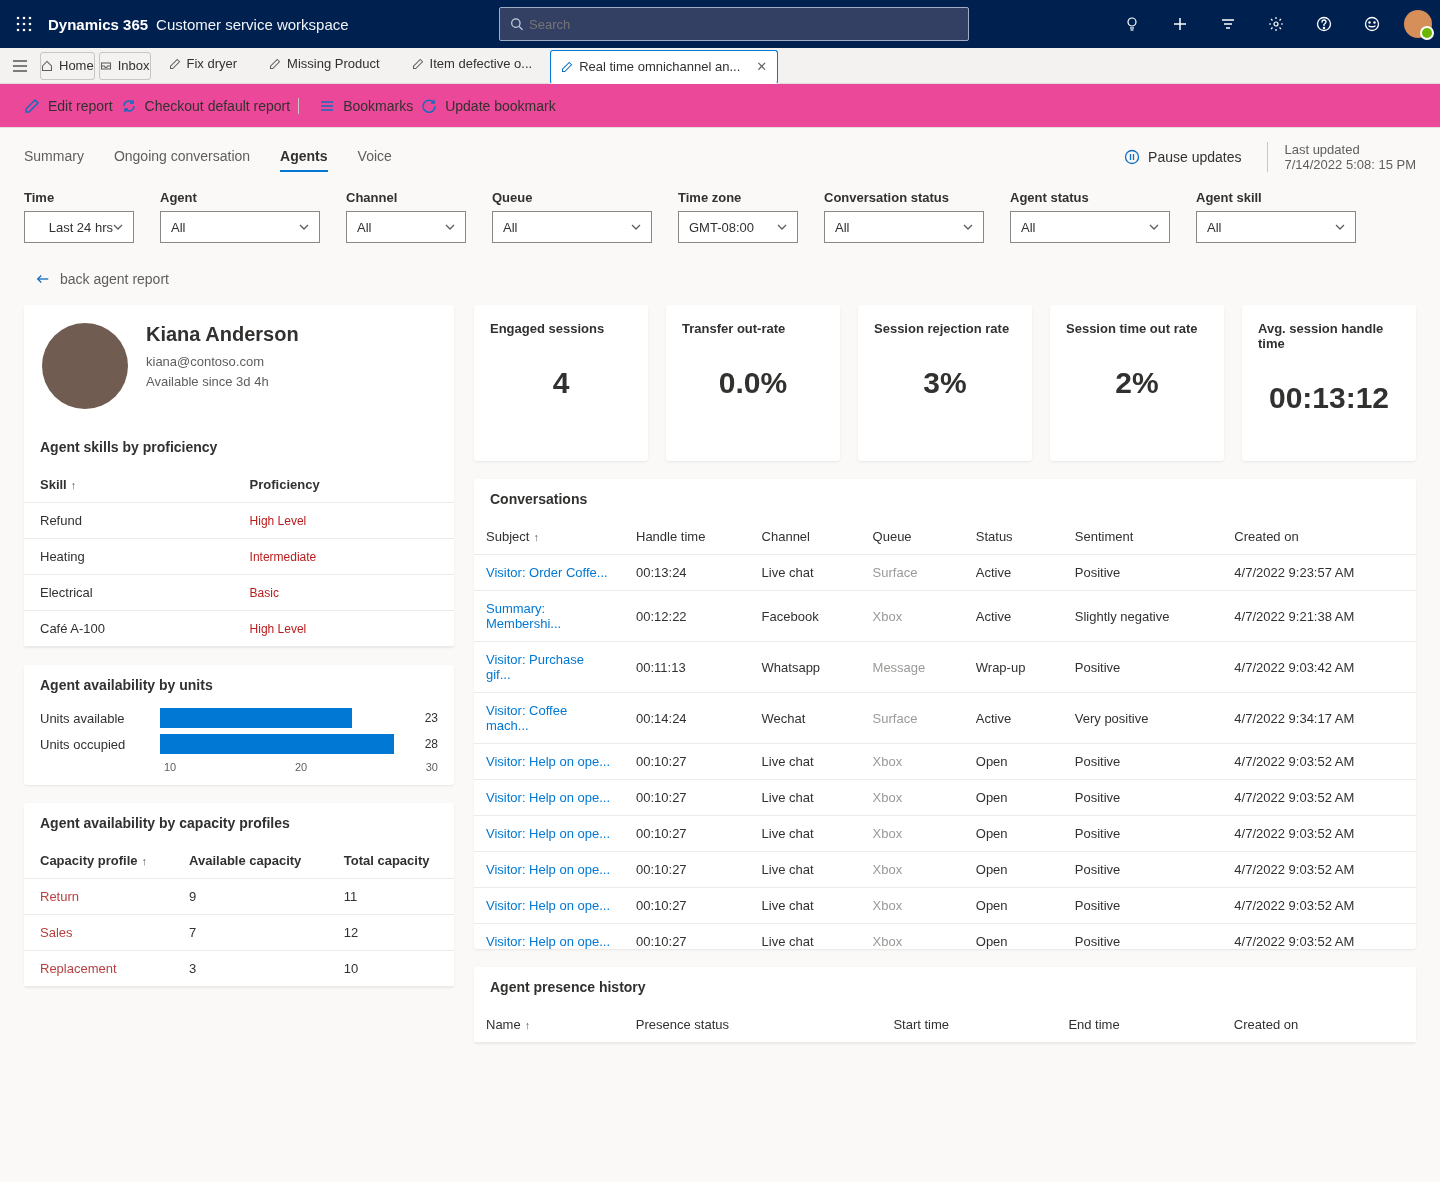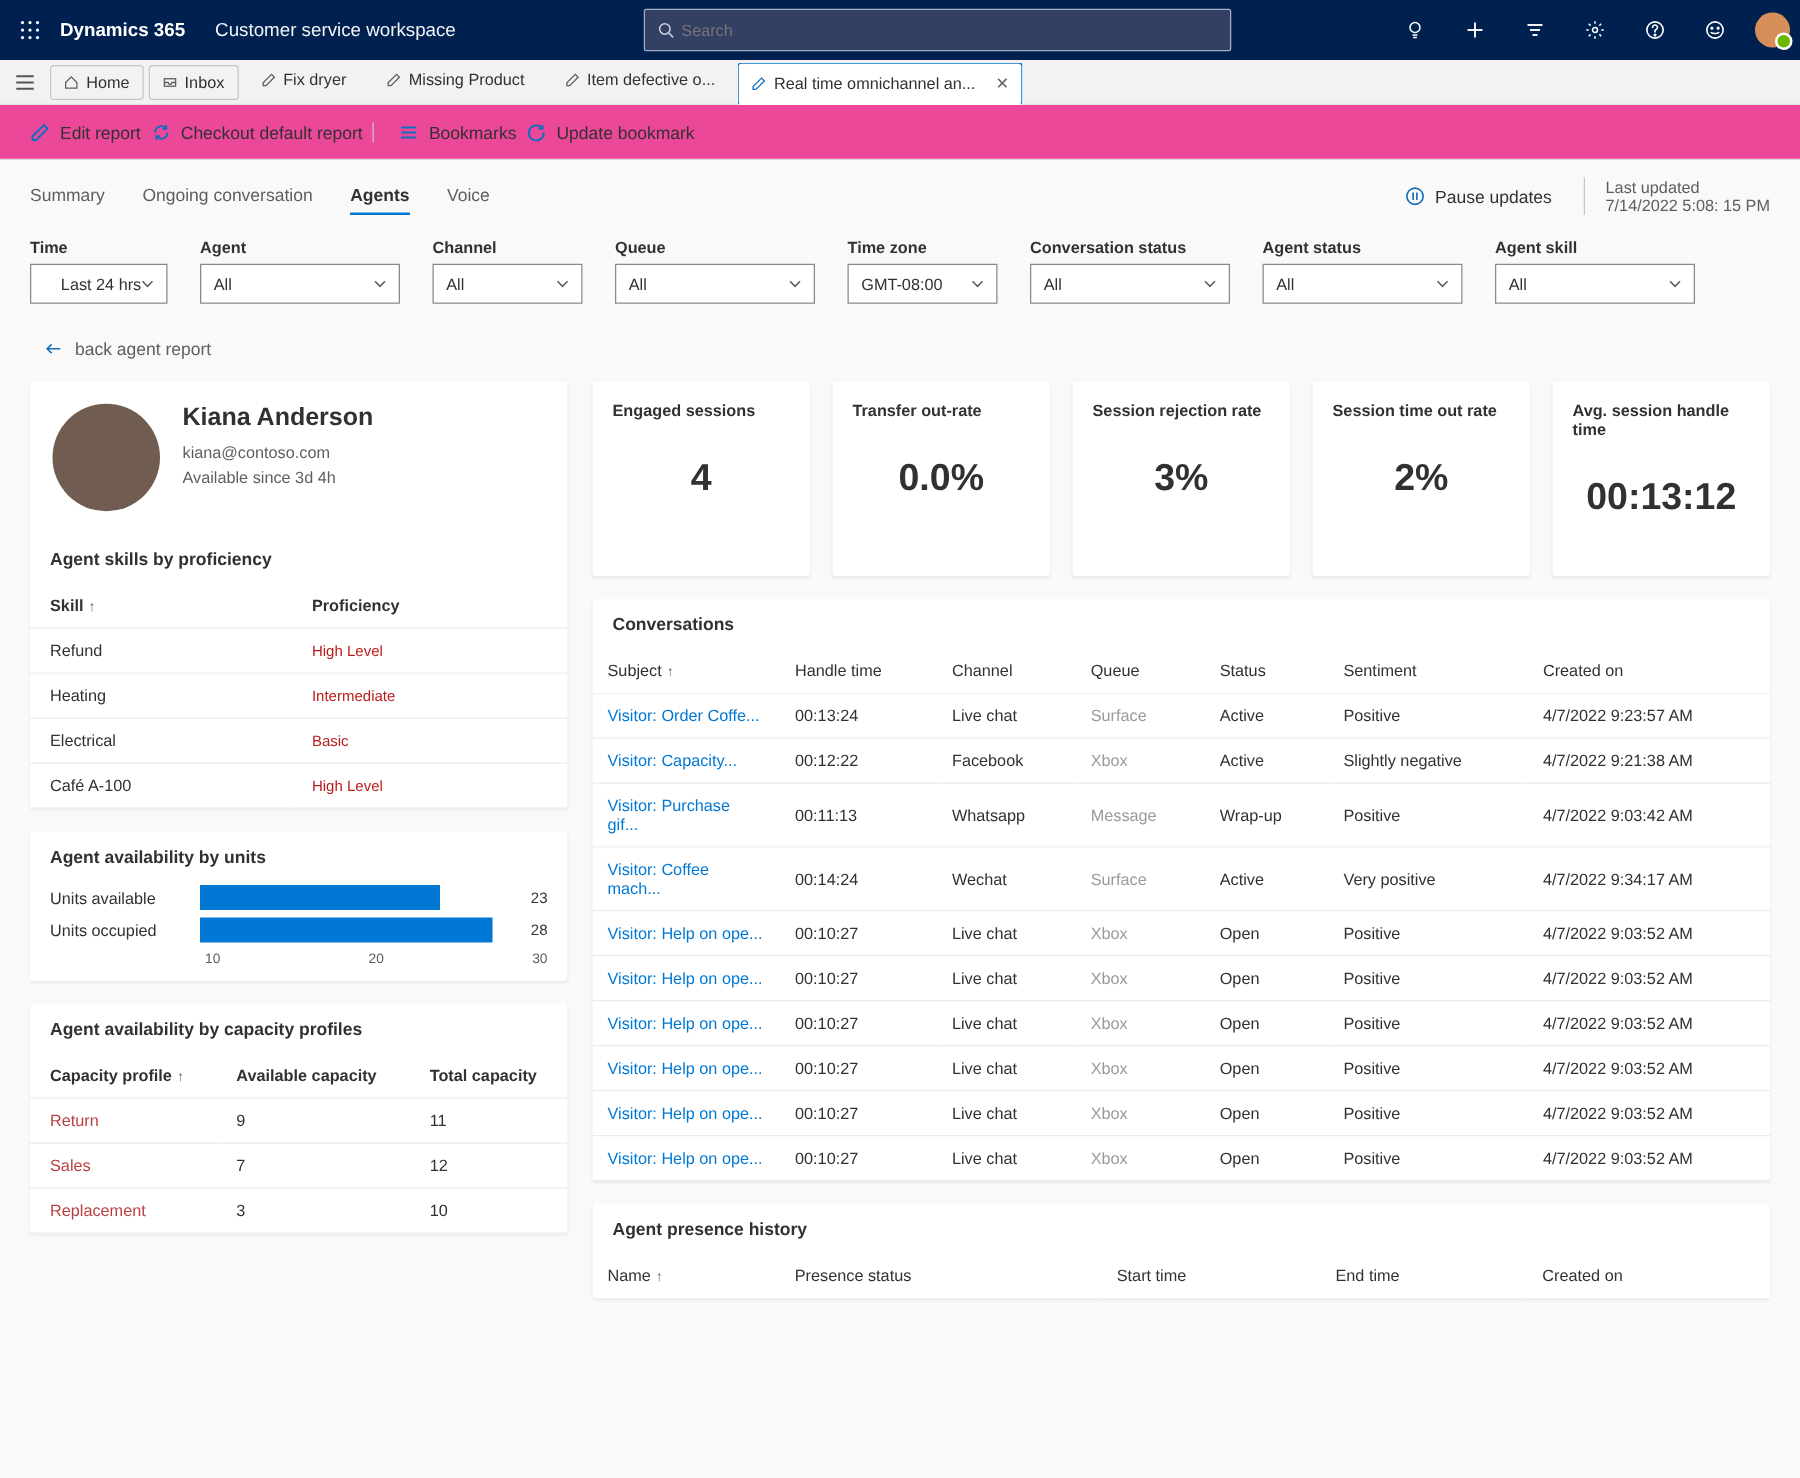--- a/index.html
+++ b/index.html
@@ -7,7 +7,7 @@
 .topbar{background:#002050;height:48px;display:flex;align-items:center;padding:0 8px;color:#fff}
 .waffle{width:32px;height:32px;display:flex;align-items:center;justify-content:center;font-size:18px;cursor:pointer}
 .brand{font-size:15px;font-weight:600;margin-left:8px}
-.subtitle{font-size:15px;margin-left:24px;opacity:.95}
+.subtitle{font-size:15px;margin-left:8px;opacity:.95}
 .searchbox{flex:0 0 470px;margin-left:150px;background:#344063;height:32px;border-radius:2px;display:flex;align-items:center;padding:16px 10px;color:#c8c8c8;border:1px solid #a0aec5}
 .searchbox input{background:transparent;border:none;outline:none;color:#fff;width:100%;margin-left:6px;font-size:13px}
 .topbar .spacer{flex:1}

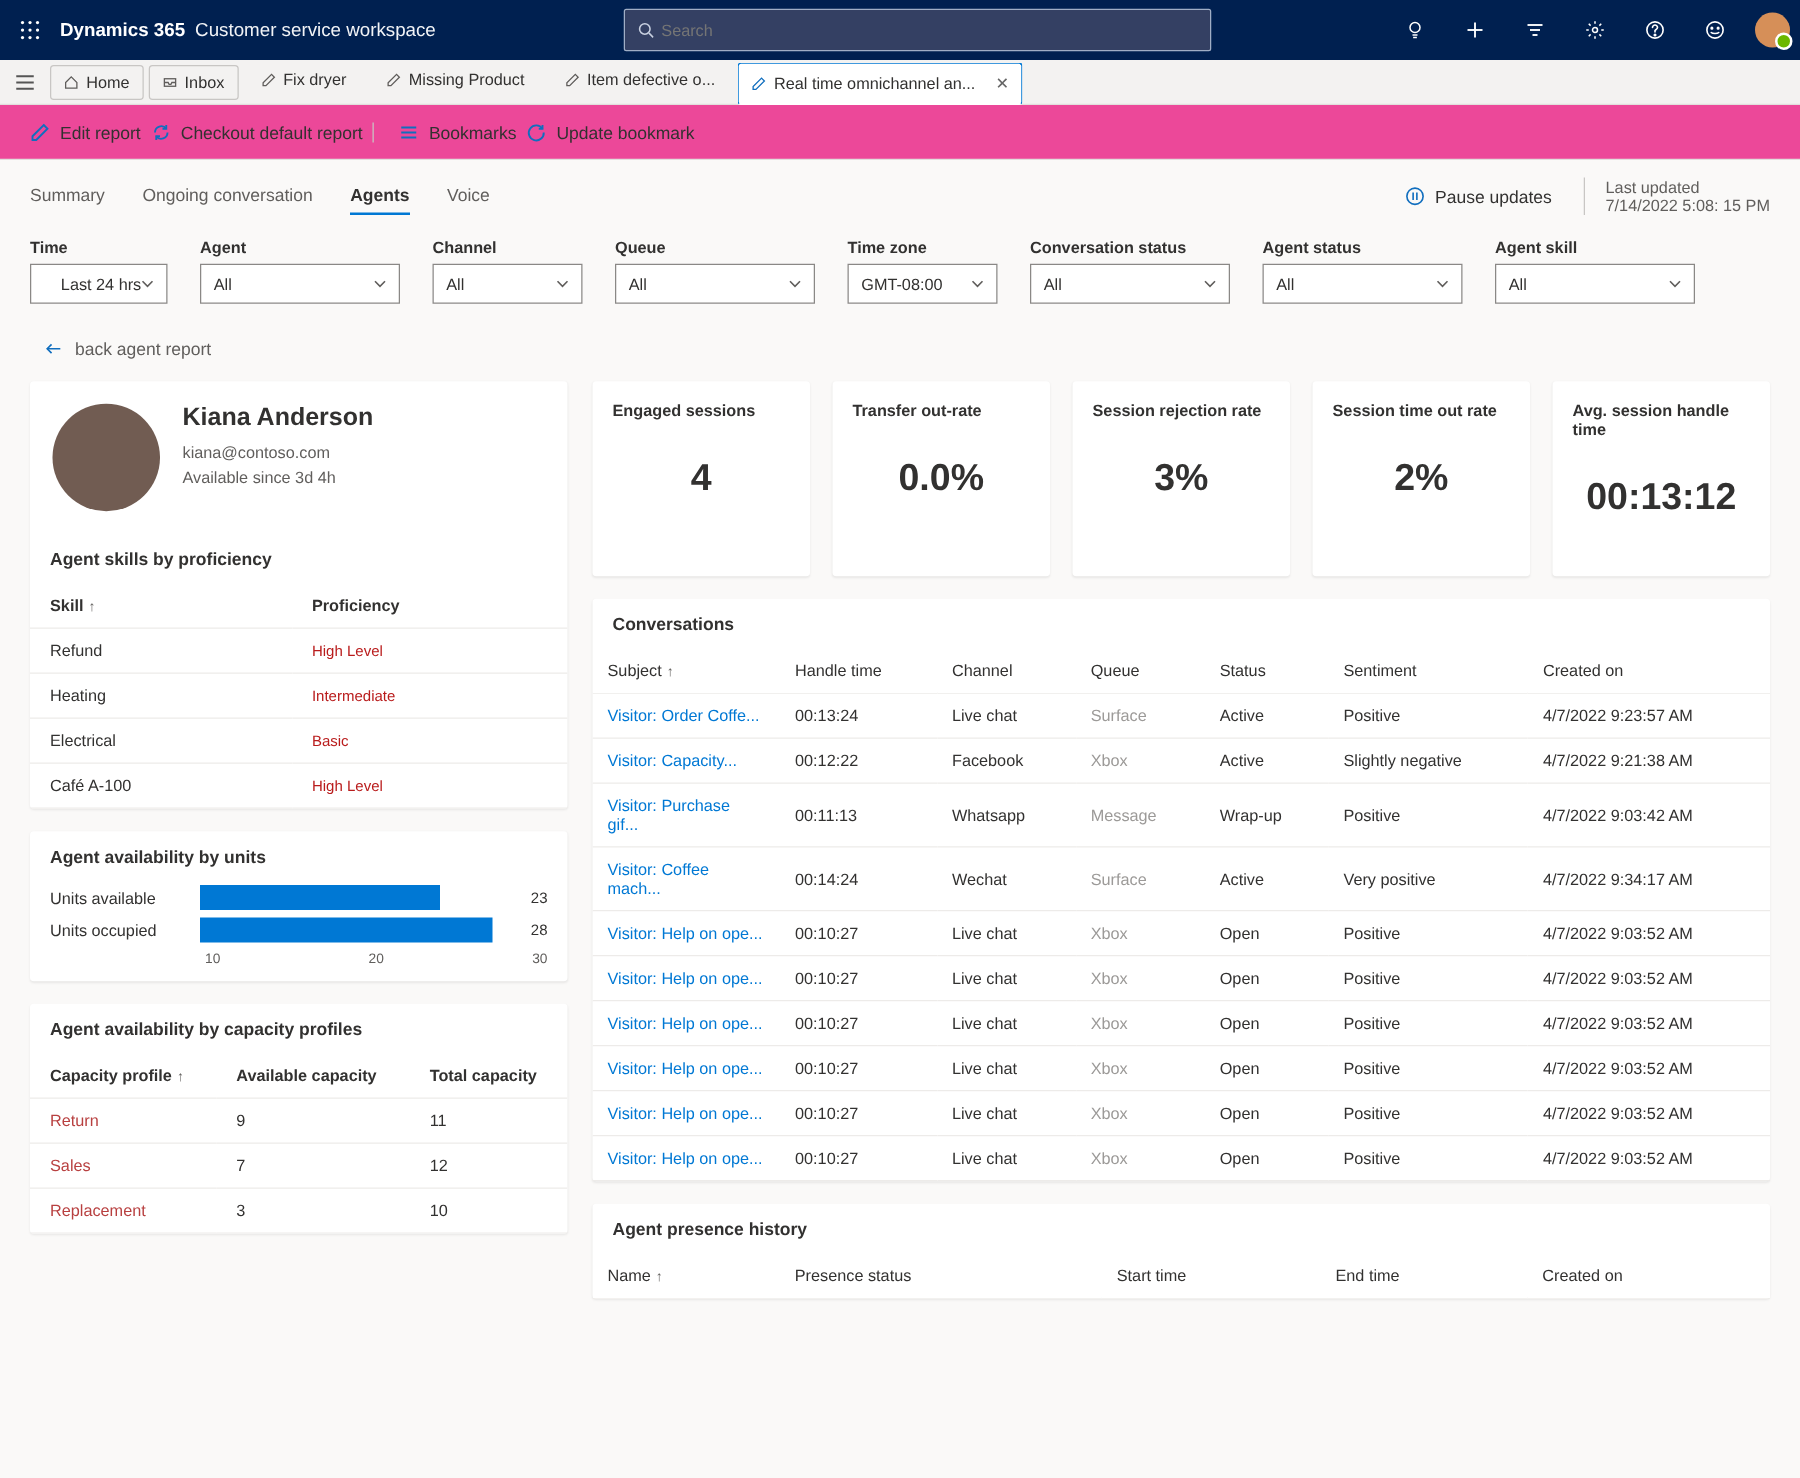--- a/index.html
+++ b/index.html
@@ -17,7 +17,7 @@
 .avatar::after{content:"";position:absolute;right:-2px;bottom:-2px;width:10px;height:10px;border-radius:50%;background:#6bb700;border:2px solid #fff}
 .tabbar{background:#f3f2f1;height:36px;display:flex;align-items:center;padding-left:6px;border-bottom:1px solid #e1dfdd}
 .hamburger{width:28px;height:28px;display:flex;align-items:center;justify-content:center;cursor:pointer;margin-right:6px}
-.tab{display:inline-flex;align-items:center;height:28px;border:1px solid #c8c6c4;border-radius:3px;padding:0 10px;margin-right:4px;background:#f3f2f1;cursor:pointer;font-size:13px;gap:6px;color:#323130}
+.tab{display:inline-flex;align-items:center;height:28px;border:1px solid #c8c6c4;border-radius:3px;padding:0 0;margin-right:4px;background:#f3f2f1;cursor:pointer;font-size:13px;gap:6px;color:#323130}
 .tab.flat{border:none;background:transparent;padding:0 14px}
 .tab.active{background:#fff;border-color:#0078d4;color:#323130}
 .tab .close{margin-left:10px;color:#666;cursor:pointer}

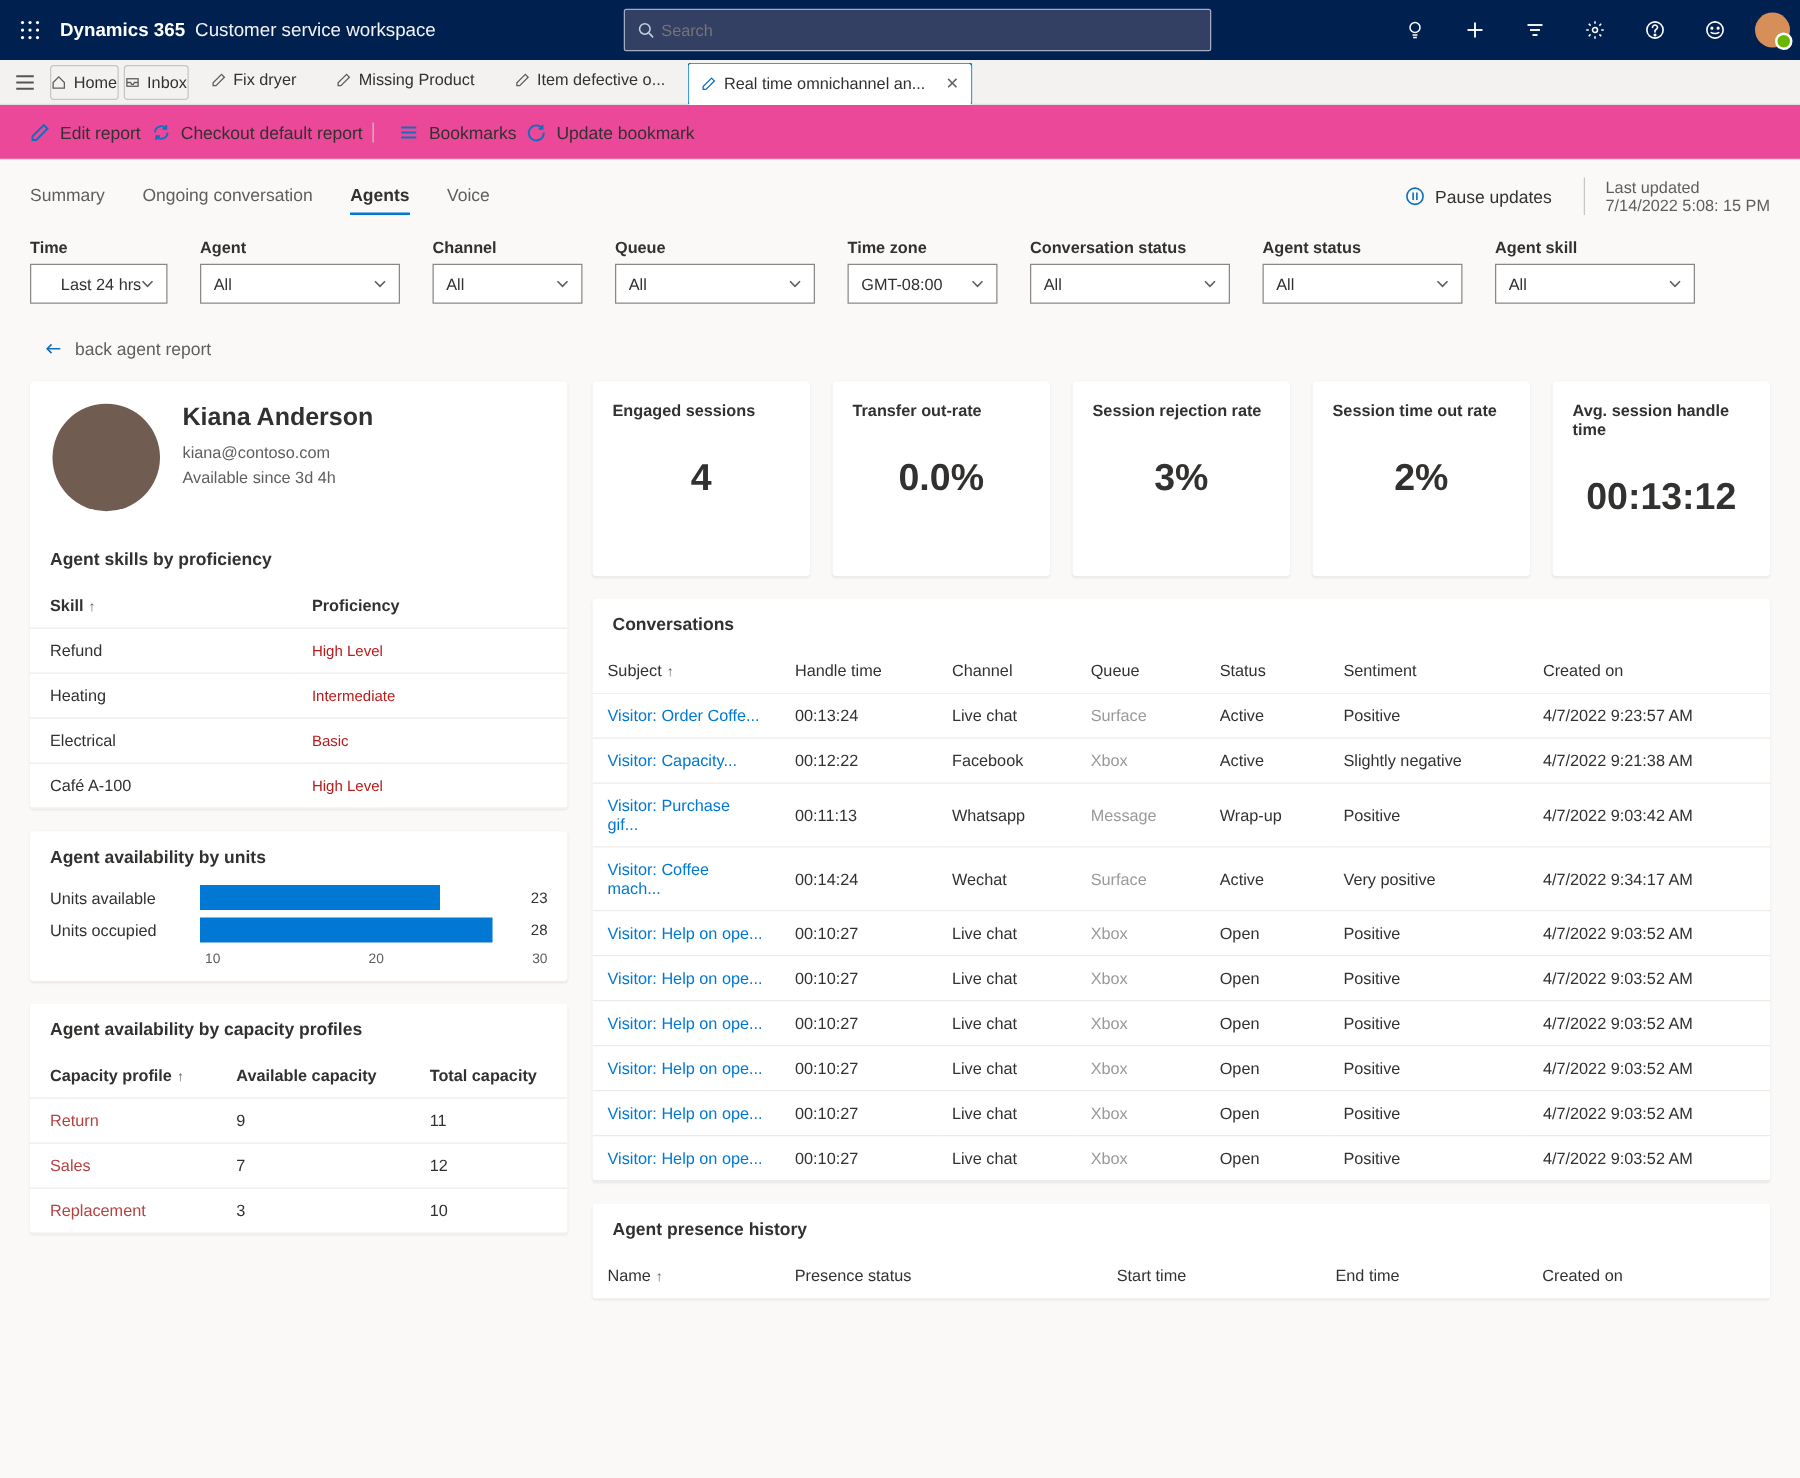--- a/index.html
+++ b/index.html
@@ -486,7 +486,7 @@
   <td>4/7/2022 9:23:57 AM</td>
                 </tr>
                 <tr>
-                  <td class="link">Visitor: Capacity...</td>
+                  <td class="link">Summary: Membershi...</td>
   <td>00:12:22</td>
   <td>Facebook</td>
   <td class="muted2">Xbox</td>

